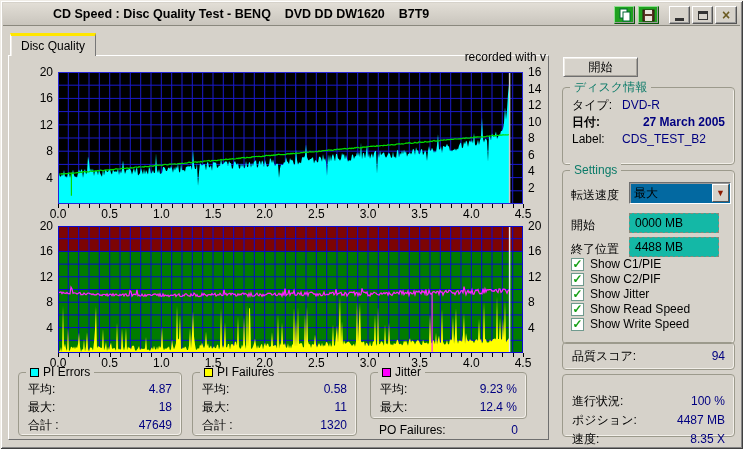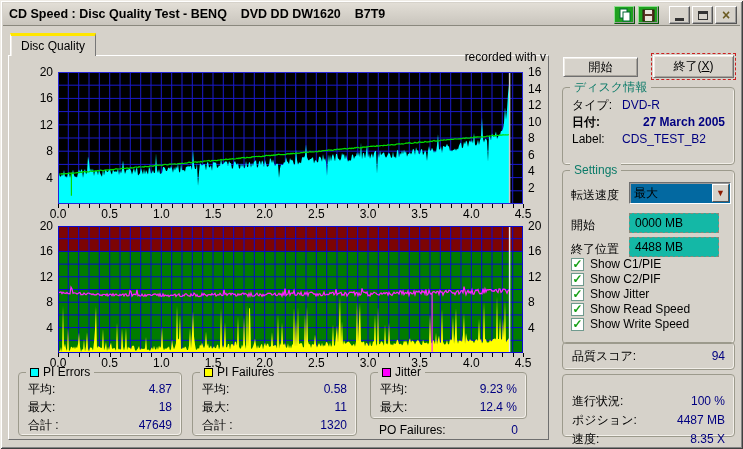--- a/index.html
+++ b/index.html
@@ -11,7 +11,7 @@
   .titlebar{position:absolute;left:3px;top:3px;width:737px;height:23px;
             background:linear-gradient(#e2ded6,#c9c5bd);
             border-bottom:1px solid #8a887e;display:flex;align-items:center;}
-  .title{font-weight:bold;font-size:12.5px;color:#000;padding-left:6px;white-space:pre;}
+  .title{font-weight:bold;font-size:12.5px;color:#000;padding-left:6px;white-space:pre;margin-left:44px;}
   .tbtn{position:absolute;top:6px;width:21px;height:18px;background:#d6d2ca;
         border:1px solid;border-color:#fff #555 #555 #fff;box-shadow:inset -1px -1px 0 #9a9a9a;
         display:flex;align-items:center;justify-content:center;font-size:11px;color:#222;cursor:default;}

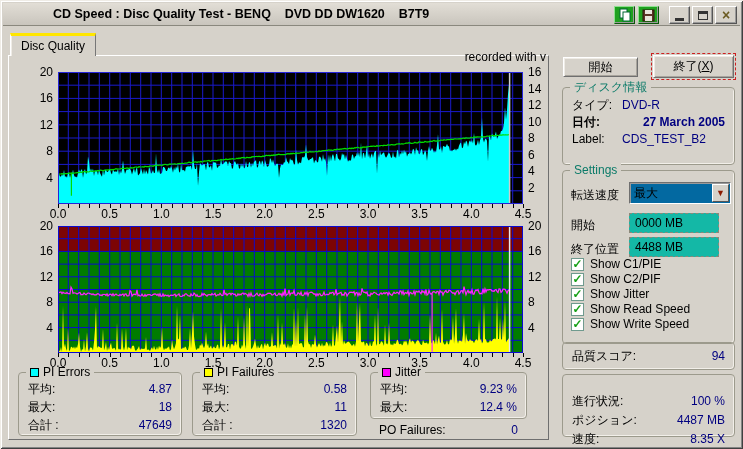--- a/index.html
+++ b/index.html
@@ -173,11 +173,6 @@
   <div class="btn abs" style="left:563px;top:57px;width:75px;height:20px;">
     <span>開始</span>
   </div>
-  <div class="focuswrap" style="left:651px;top:53px;width:85px;height:27px;">
-    <div class="btn" style="width:100%;height:100%;">
-      <span><span>終了(</span><u>X</u><span>)</span></span>
-    </div>
-  </div>
 
   <div class="gbox" style="left:562px;top:87px;width:173px;height:78px;padding:9px 0 0 0;">
     <div class="gtitle">ディスク情報</div>

